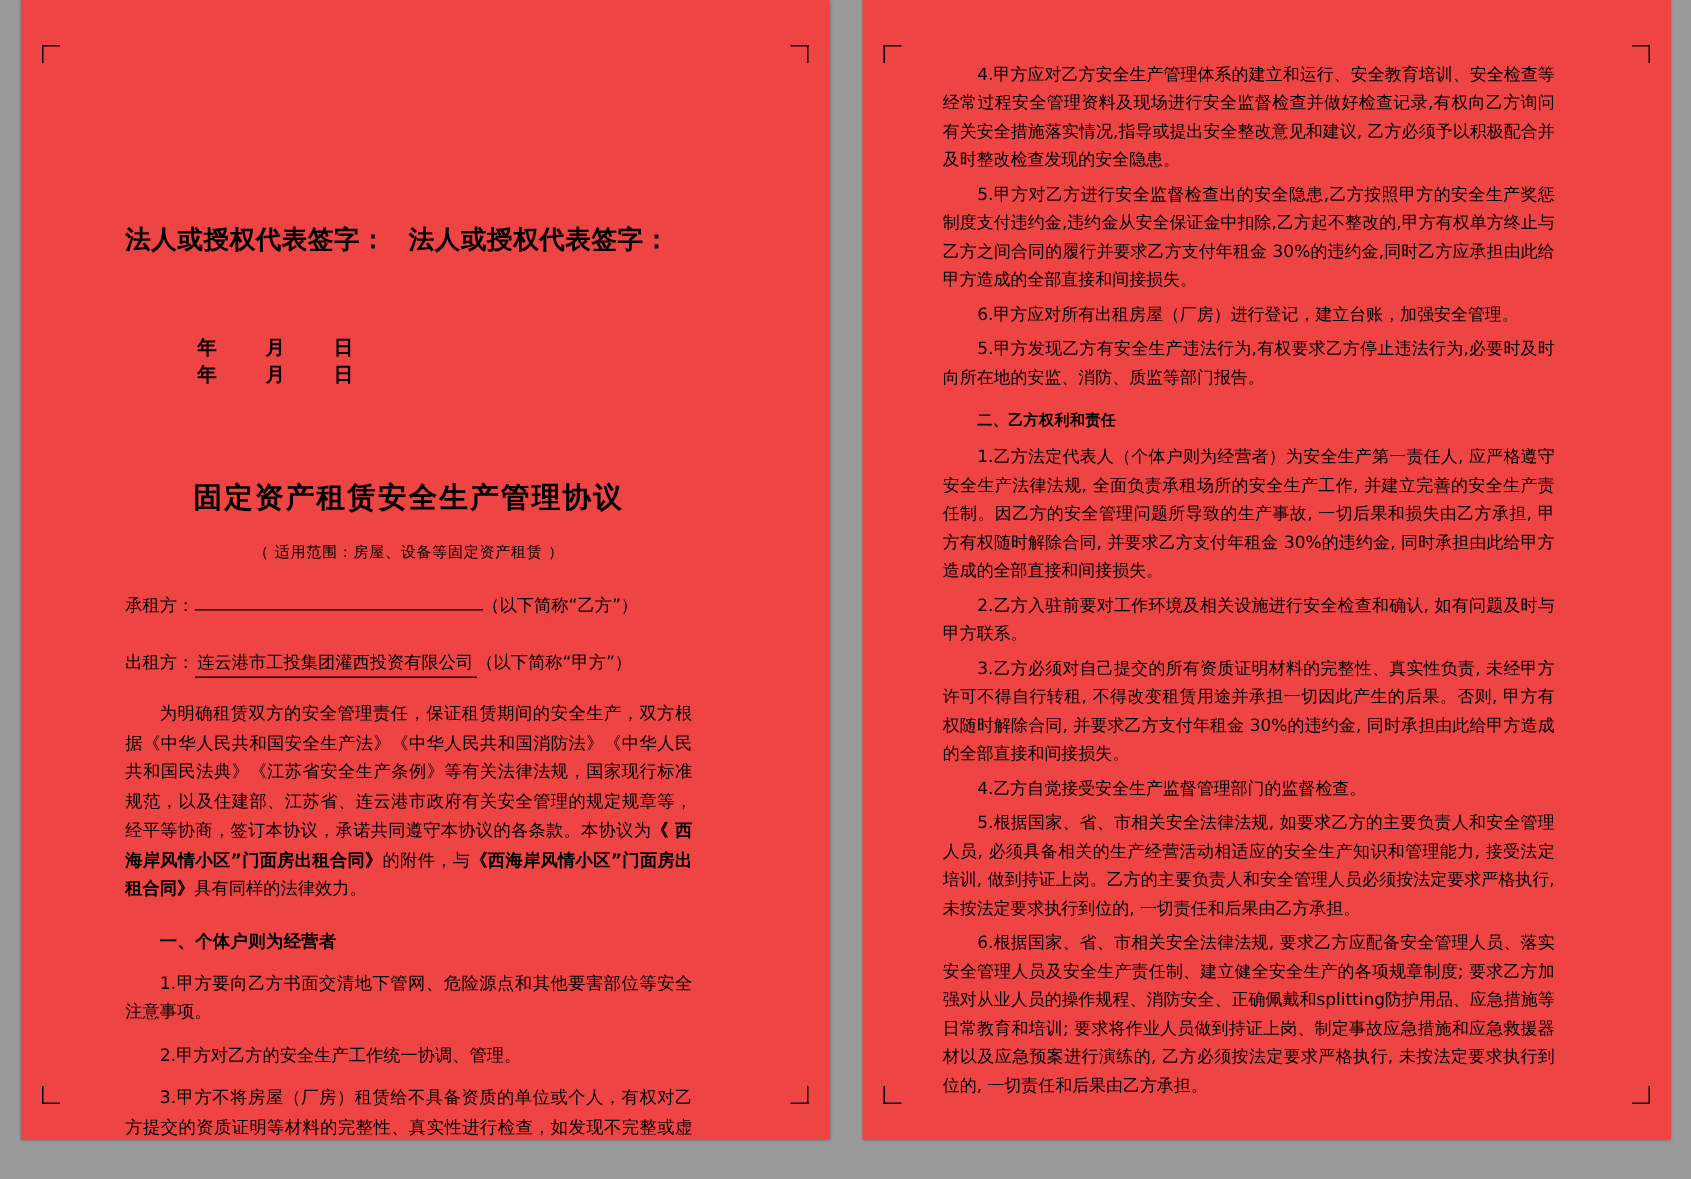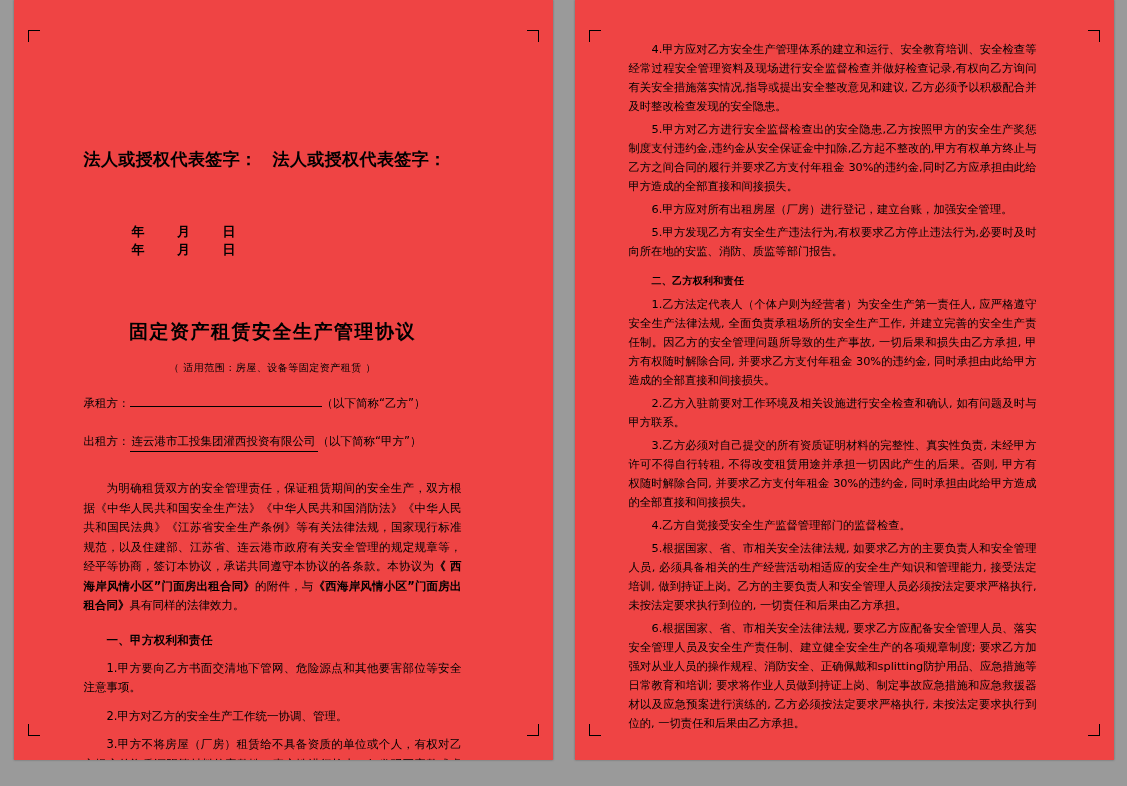--- a/index.html
+++ b/index.html
@@ -109,7 +109,7 @@
     min-width: 188px;
   }
   .para {
-    margin-top: 27px;
+    margin-top: 14px;
     font-size: 11.5px;
     line-height: 19.5px;
     text-align: justify;

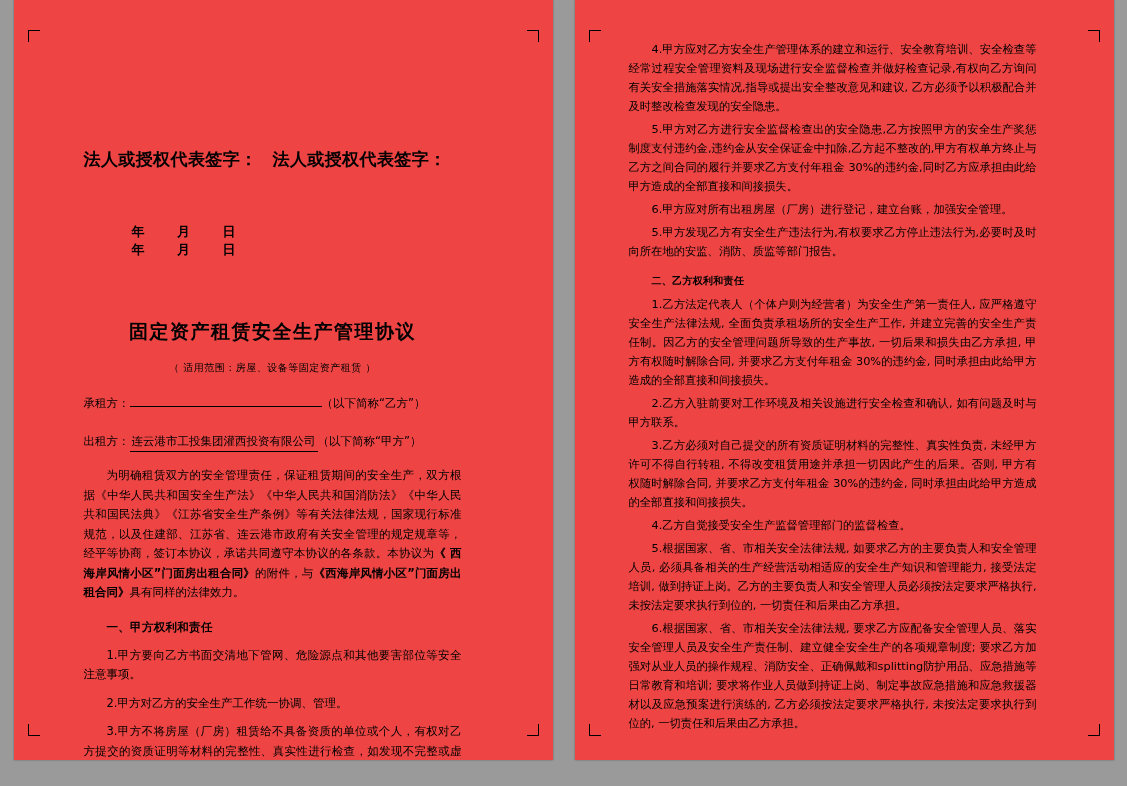--- a/index.html
+++ b/index.html
@@ -173,7 +173,7 @@
 
       <div class="para"><span>为明确租赁双方的安全管理责任，保证租赁期间的安全生产，双方根据《中华人民共和国安全生产法》《中华人民共和国消防法》《中华人民共和国民法典》《江苏省安全生产条例》等有关法律法规，国家现行标准规范，以及住建部、江苏省、连云港市政府有关安全管理的规定规章等，经平等协商，签订本协议，承诺共同遵守本协议的各条款。本协议为</span><span class="bold">《 西海岸风情小区”门面房出租合同》</span><span>的附件，与</span><span class="bold">《西海岸风情小区”门面房出租合同》</span><span>具有同样的法律效力。</span></div>
 
-      <div class="heading">一、甲方权利和责任</div>
+      <div class="heading">一、个体户则为经营者</div>
 
       <div class="item">1.甲方要向乙方书面交清地下管网、危险源点和其他要害部位等安全注意事项。</div>
       <div class="item">2.甲方对乙方的安全生产工作统一协调、管理。</div>

